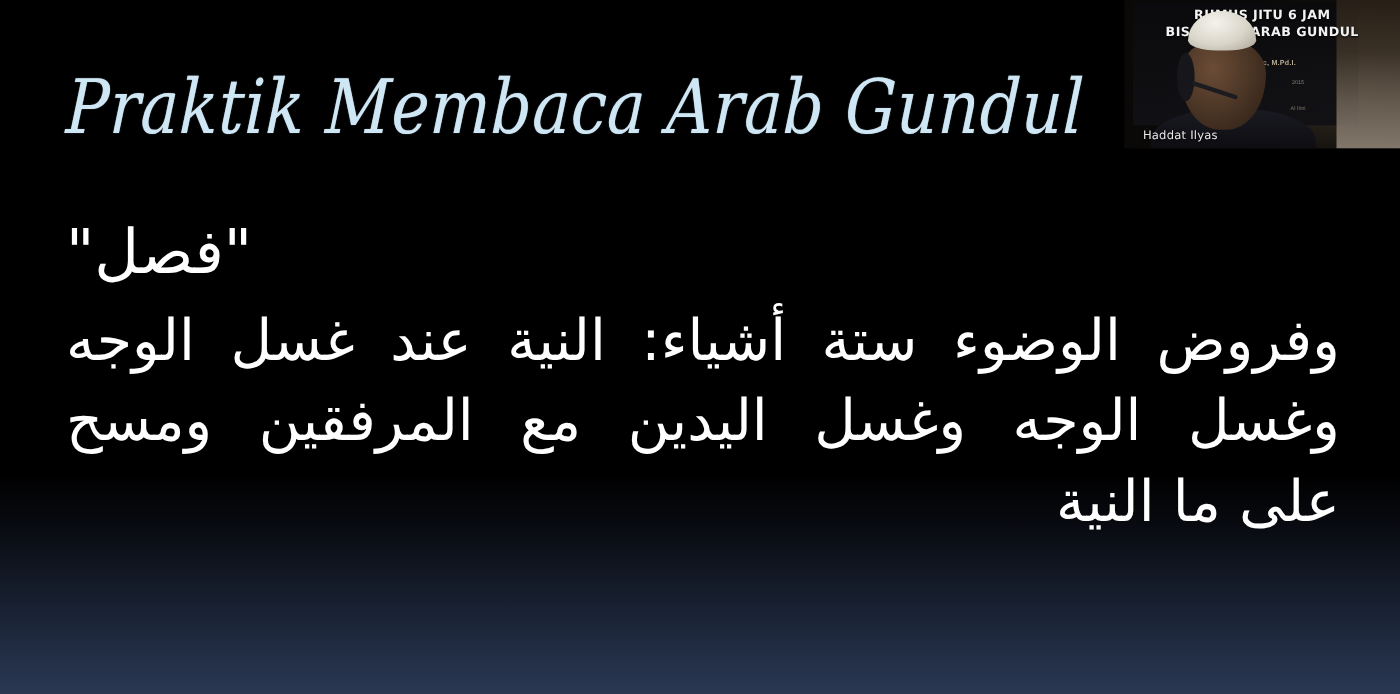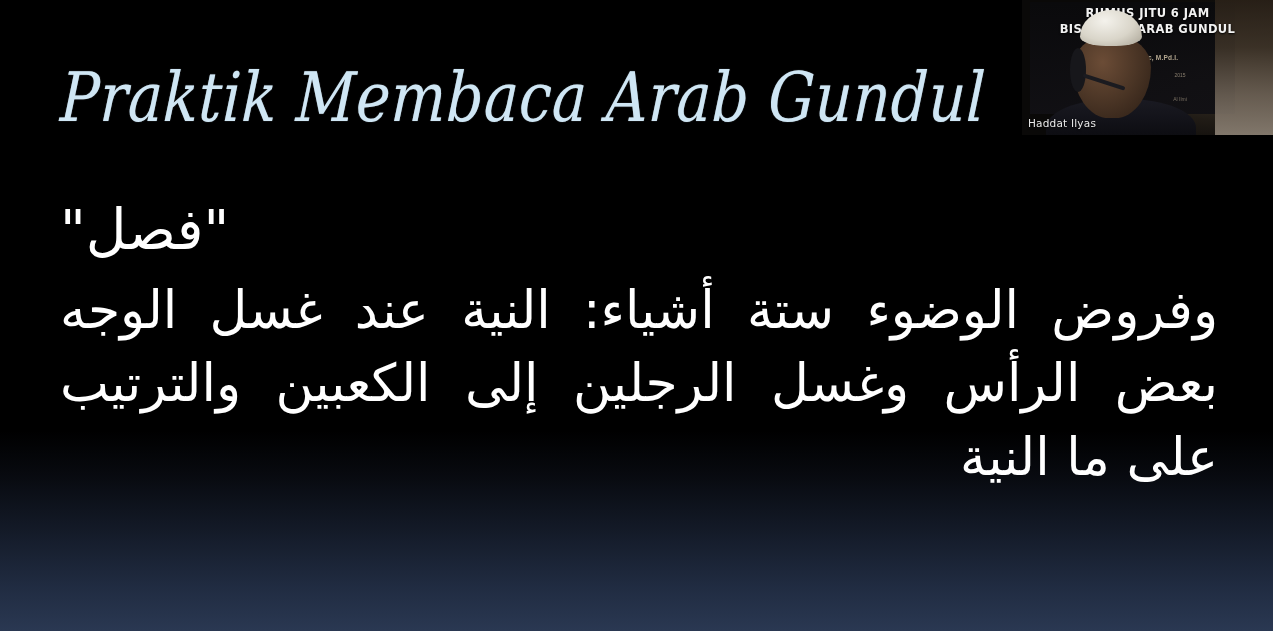--- a/index.html
+++ b/index.html
@@ -229,7 +229,7 @@
 
   .webcam-name {
     position: absolute;
-    left: 6px;
+    left: 17px;
     bottom: 6px;
     color: #eaeaea;
     font-family: "DejaVu Sans", "Liberation Sans", sans-serif;

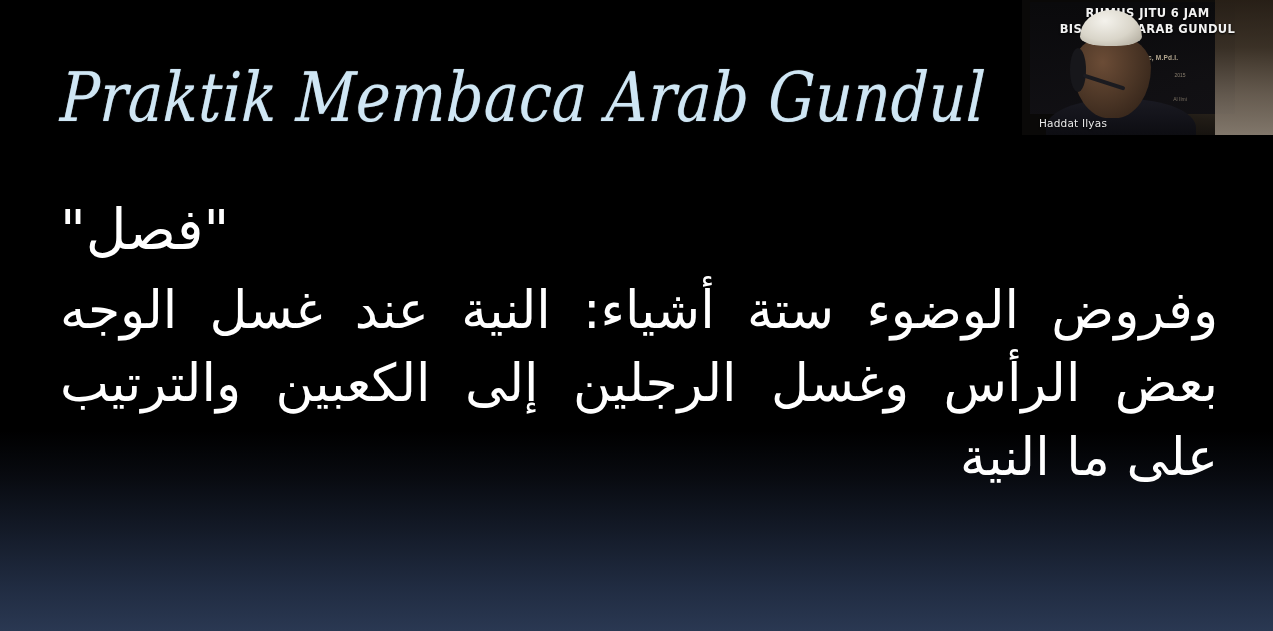--- a/index.html
+++ b/index.html
@@ -252,6 +252,7 @@
   <div class="arabic-block">
     <span class="arabic-heading">"فصل"</span>
     <span class="arabic-line justify">وفروض الوضوء ستة أشياء: النية عند غسل الوجه</span>
+    <span class="arabic-line justify">وغسل الوجه وغسل اليدين مع المرفقين ومسح</span>
     <span class="arabic-line justify">بعض الرأس وغسل الرجلين إلى الكعبين والترتيب</span>
     <span class="arabic-line">على ما النية</span>
   </div>

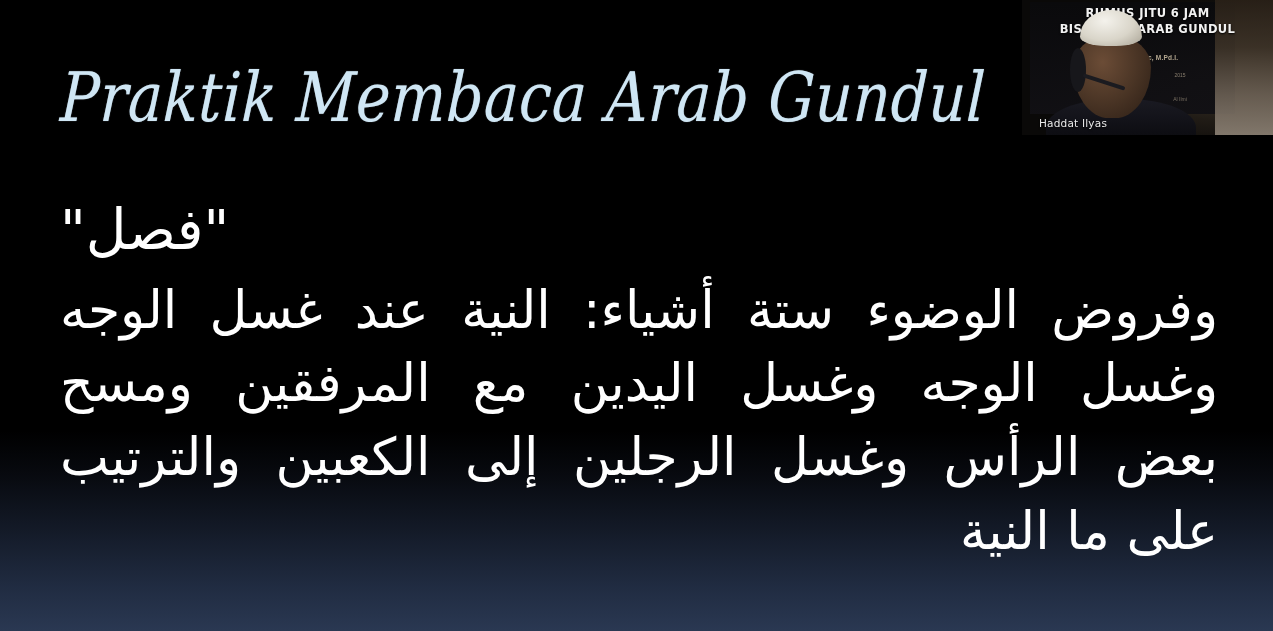--- a/index.html
+++ b/index.html
@@ -253,7 +253,6 @@
     <span class="arabic-heading">"فصل"</span>
     <span class="arabic-line justify">وفروض الوضوء ستة أشياء: النية عند غسل الوجه</span>
     <span class="arabic-line justify">وغسل الوجه وغسل اليدين مع المرفقين ومسح</span>
-    <span class="arabic-line justify">بعض الرأس وغسل الرجلين إلى الكعبين والترتيب</span>
     <span class="arabic-line">على ما النية</span>
   </div>
 

